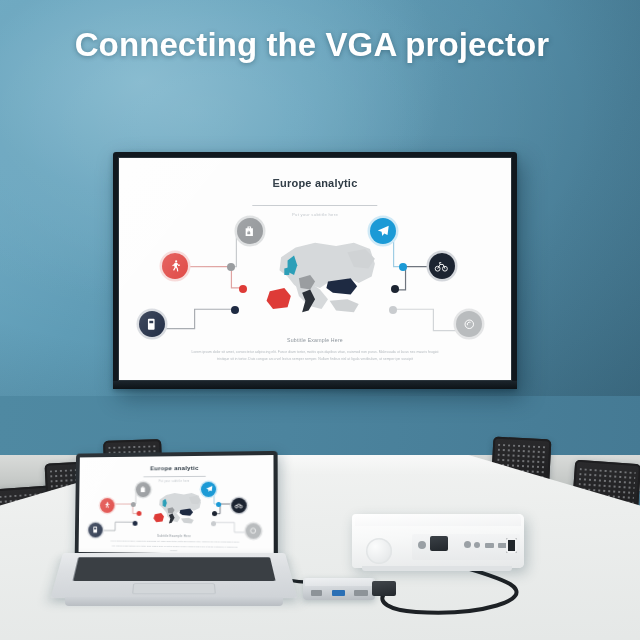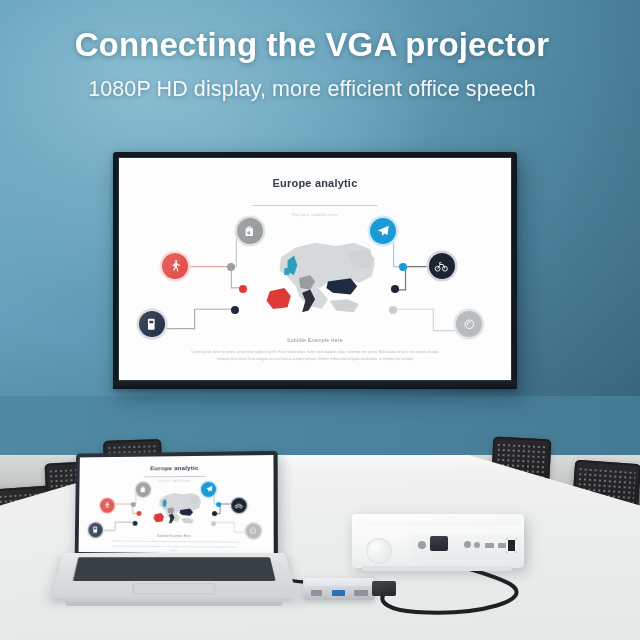--- a/index.html
+++ b/index.html
@@ -272,7 +272,6 @@
 
   <div class="headline-wrap">
     <div class="headline">Connecting the VGA projector</div>
-    <div class="subheadline">1080P HD display, more efficient office speech</div>
   </div>
 
   <div class="chair" style="left:-4px; top:487px; width:64px; height:62px; transform:rotate(-4deg);">

